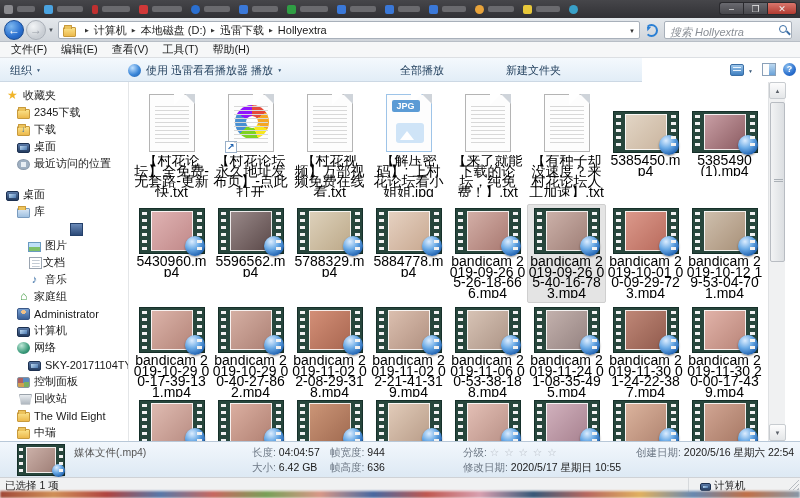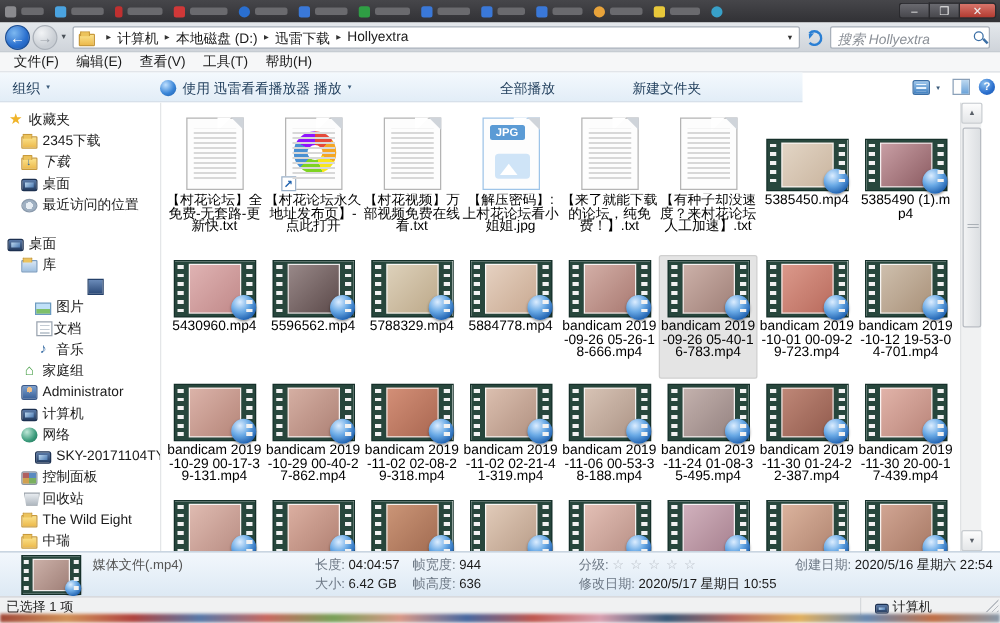--- a/index.html
+++ b/index.html
@@ -279,7 +279,7 @@
         <span class="si si-folder"></span>
         <span>2345下载</span>
       </div>
-      <div class="side-item" style="padding-left: 17px; font-style: italic;">
+      <div class="side-item" style="padding-left: 17px;">
         <span class="si si-folder-dl"></span>
         <span>下载</span>
       </div>

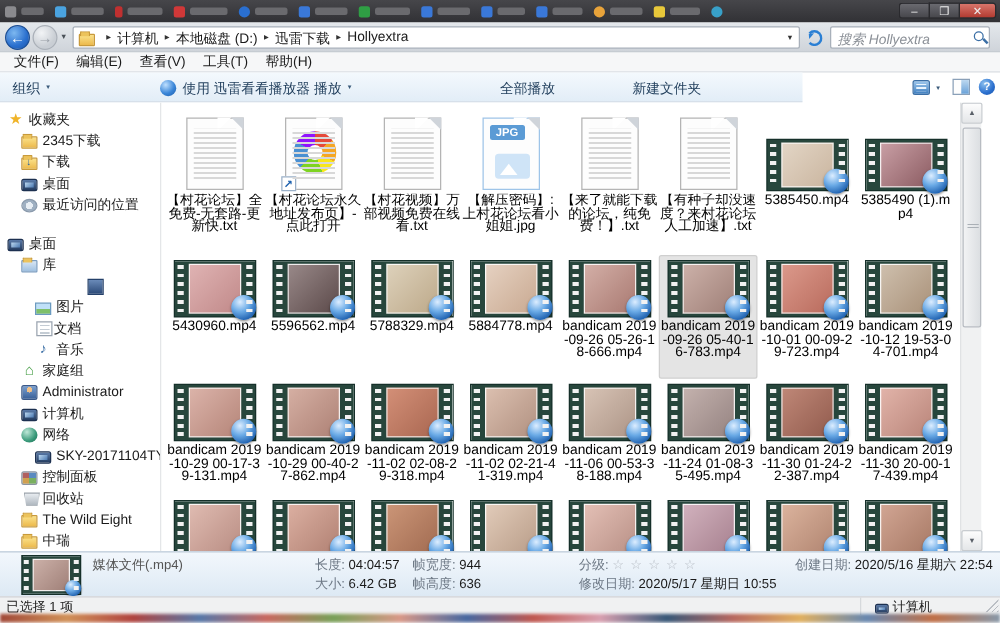--- a/index.html
+++ b/index.html
@@ -90,7 +90,7 @@
   .icon-box { display:flex; align-items:flex-end; justify-content:center; }
   .frow1 .icon-box { height:64px; }
   .frow2 .icon-box,.frow3 .icon-box,.frow4 .icon-box { height:48px; }
-  .flabel { width:77px; margin-top:3px; font-size:11px; line-height:10.5px; color:#000; text-align:center; word-break:break-all; overflow:hidden; max-height:43px; }
+  .flabel { width:77px; margin-top:3px; font-size:14px; line-height:10.5px; color:#000; text-align:center; word-break:break-all; overflow:hidden; max-height:43px; }
 
   .fico-txt,.fico-jpg { position:relative; width:46px; height:58px; background:#fdfdfd; border:1px solid #b4b4b4; display:inline-block; }
   .fico-txt::after { content:""; position:absolute; left:5px; right:5px; top:8px; bottom:6px; background:repeating-linear-gradient(180deg,transparent 0 3px,#d8d8d8 3px 4px); }

